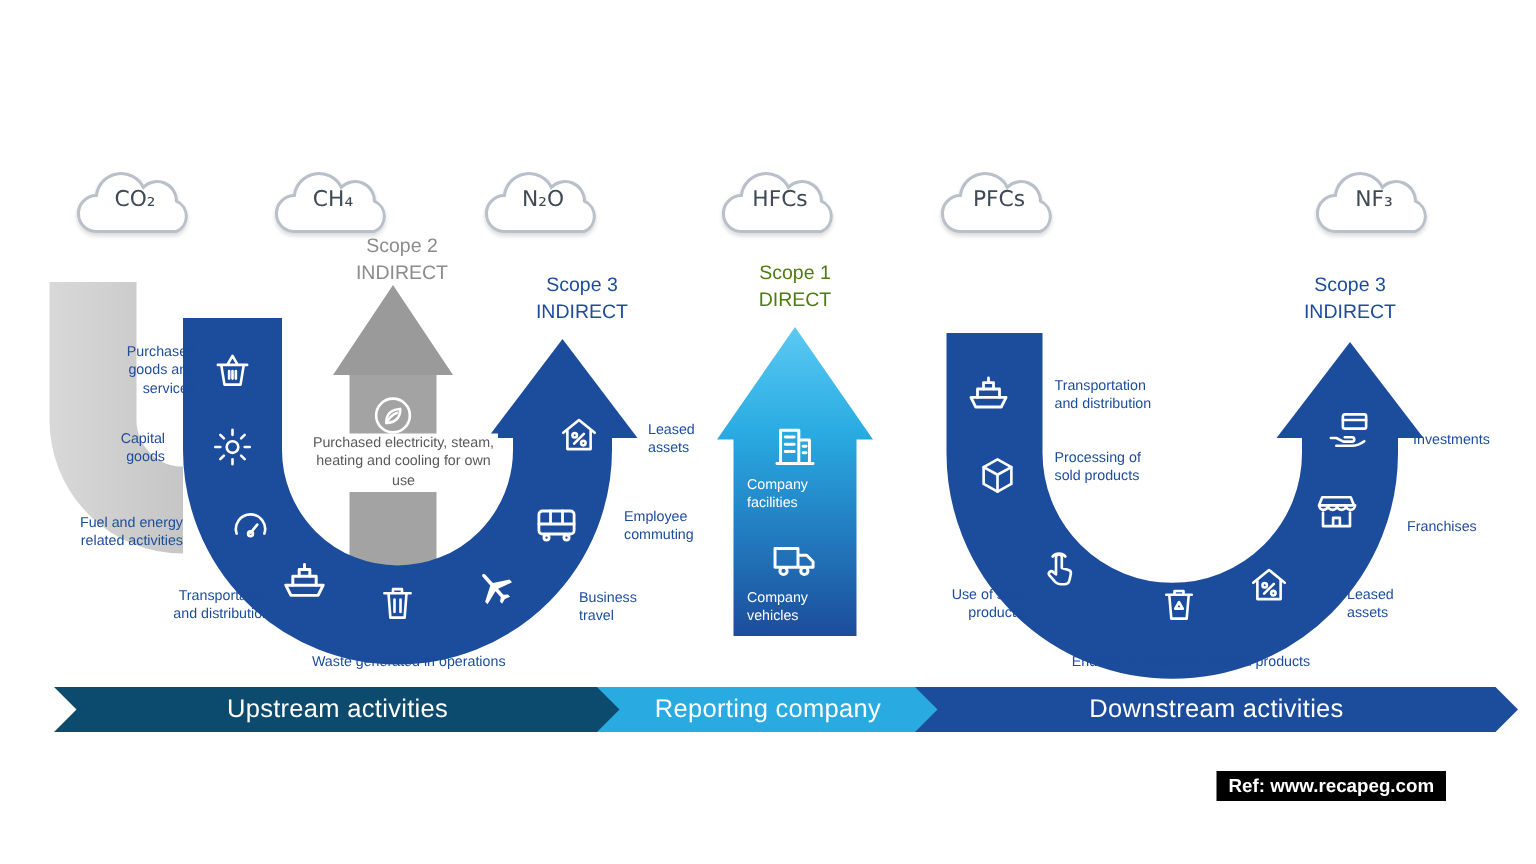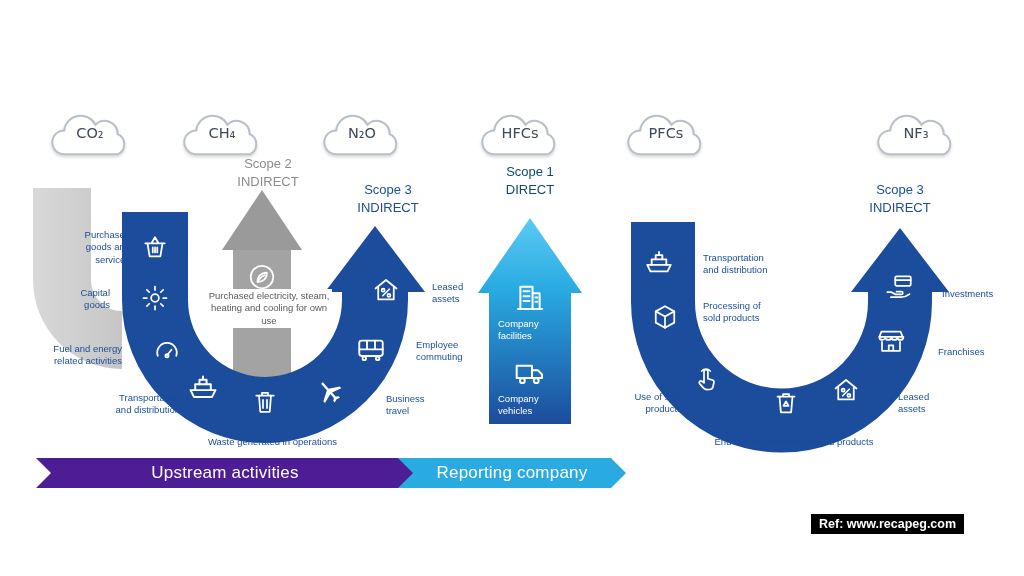--- a/index.html
+++ b/index.html
@@ -182,7 +182,7 @@
     <div>Scope 3</div>
     <div>INDIRECT</div>
   </div>
-  <div class="scope" style="left:475px;top:163px;color:#0c4a6e">
+  <div class="scope" style="left:475px;top:173px;color:#4d7c0f">
     <div>Scope 1</div>
     <div>DIRECT</div>
   </div>

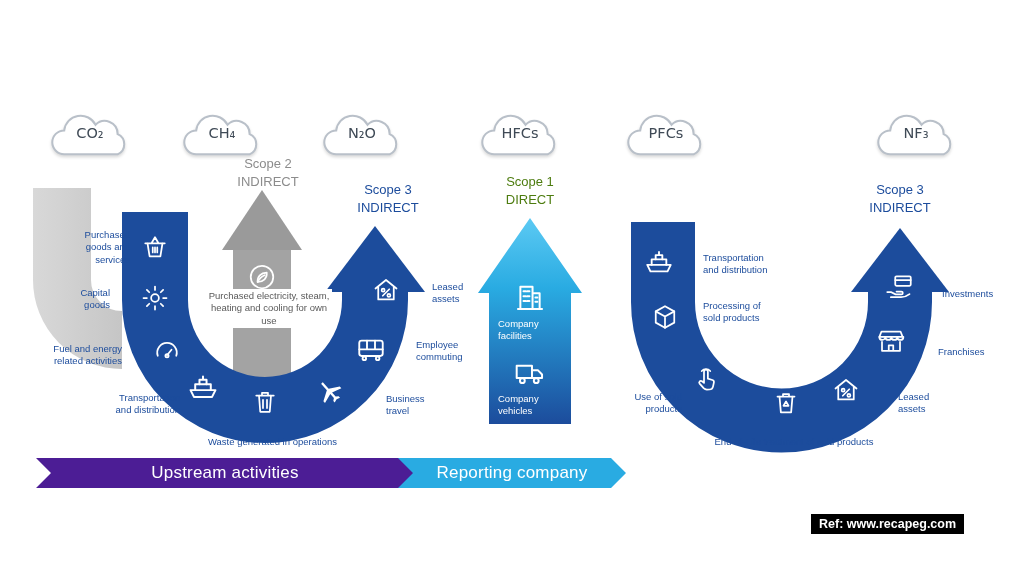--- a/index.html
+++ b/index.html
@@ -269,7 +269,7 @@
   <div class="lbl" style="left:938px;top:346px;width:70px">Franchises</div>
   <div class="lbl" style="left:942px;top:288px;width:72px">Investments</div>
 
-  <div class="banner" style="left:36px;width:378px;background:#4c1d95">
+  <div class="banner" style="left:36px;width:378px;background:#0c4a6e">
     <span>Upstream activities</span>
   </div>
   <div class="banner" style="left:398px;width:228px;background:#29abe2">

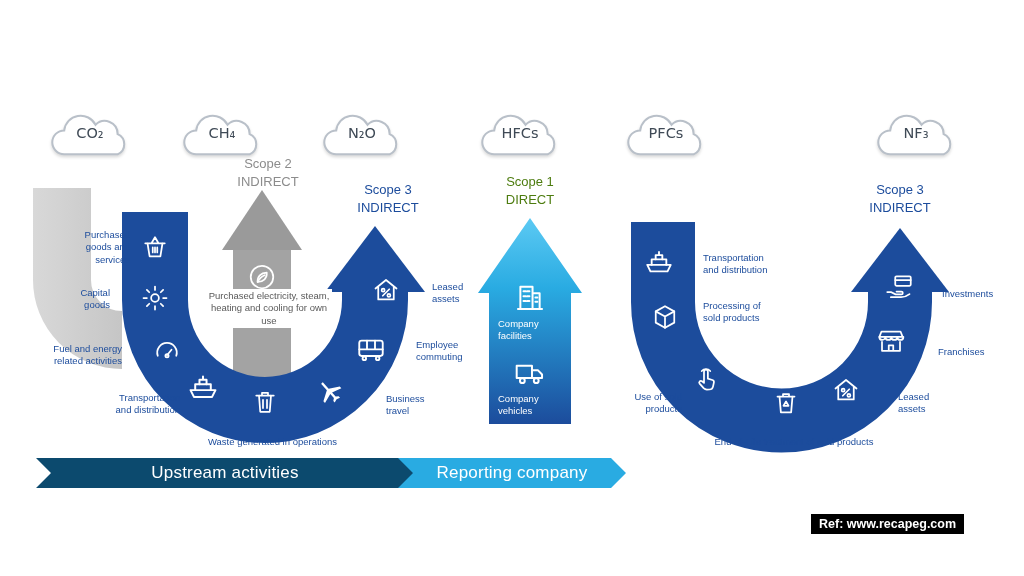--- a/index.html
+++ b/index.html
@@ -275,6 +275,9 @@
   <div class="banner" style="left:398px;width:228px;background:#29abe2">
     <span>Reporting company</span>
   </div>
+  <div class="banner" style="left:610px;width:402px;background:#1c4c9c">
+    <span>Downstream activities</span>
+  </div>
 
   <div class="ref">Ref: www.recapeg.com</div>
 

